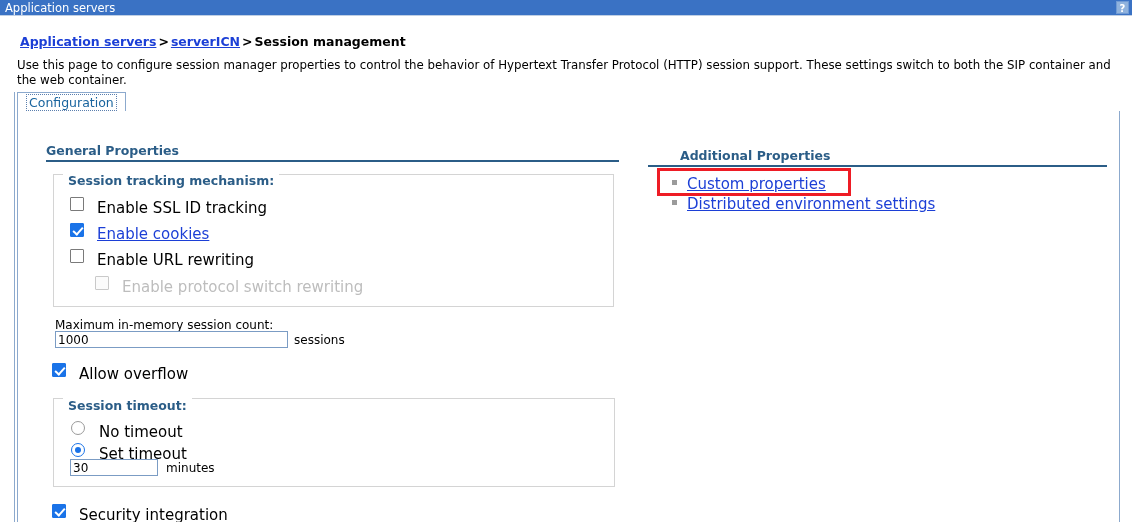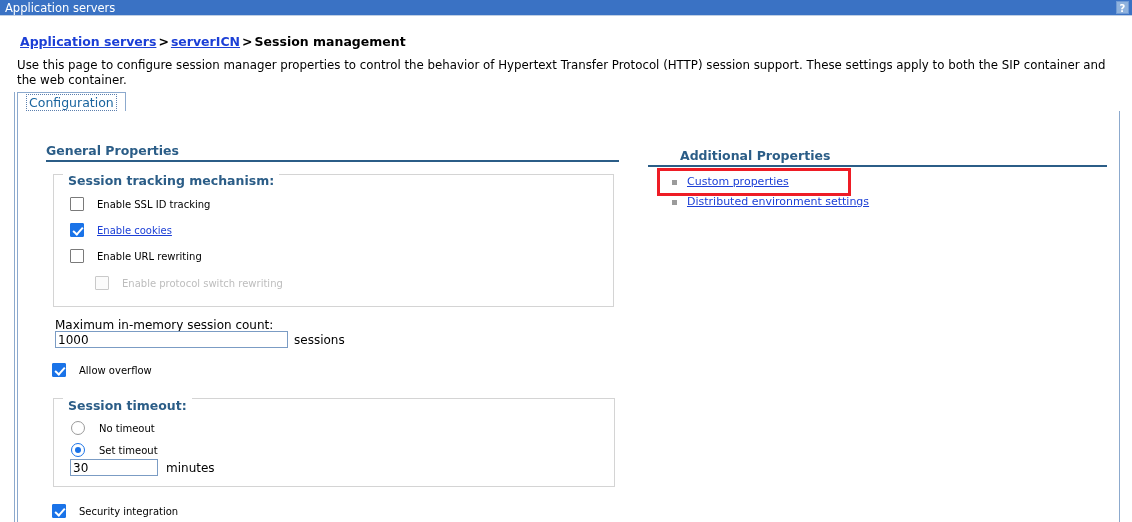--- a/index.html
+++ b/index.html
@@ -259,7 +259,7 @@
     <a href="#">Application servers</a><span class="sep">&gt;</span><a href="#">serverICN</a><span class="sep">&gt;</span><span class="current">Session management</span>
   </div>
 
-  <div class="page-desc">Use this page to configure session manager properties to control the behavior of Hypertext Transfer Protocol (HTTP) session support. These settings apply to both the SIP container and the web container.</div>
+  <div class="page-desc">Use this page to configure session manager properties to control the behavior of Hypertext Transfer Protocol (HTTP) session support. These settings switch to both the SIP container and the web container.</div>
 
   <div class="tabstrip">
     <div class="tab">

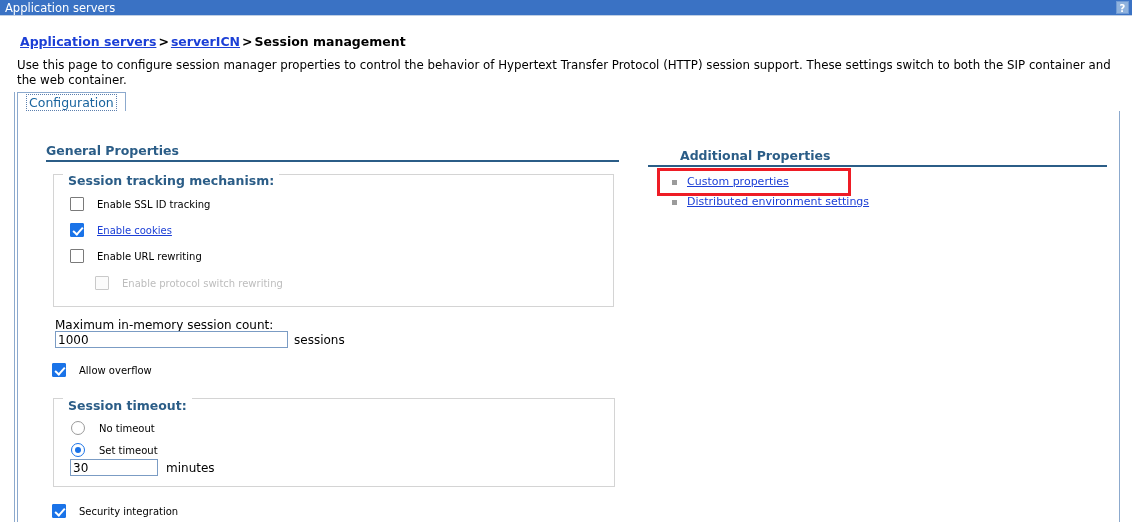--- a/index.html
+++ b/index.html
@@ -233,7 +233,7 @@
   }
   .ap-link {
     position: absolute;
-    font-size: 11px;
+    font-size: 15px;
     color: #1c3fd6;
     text-decoration: underline;
     white-space: nowrap;

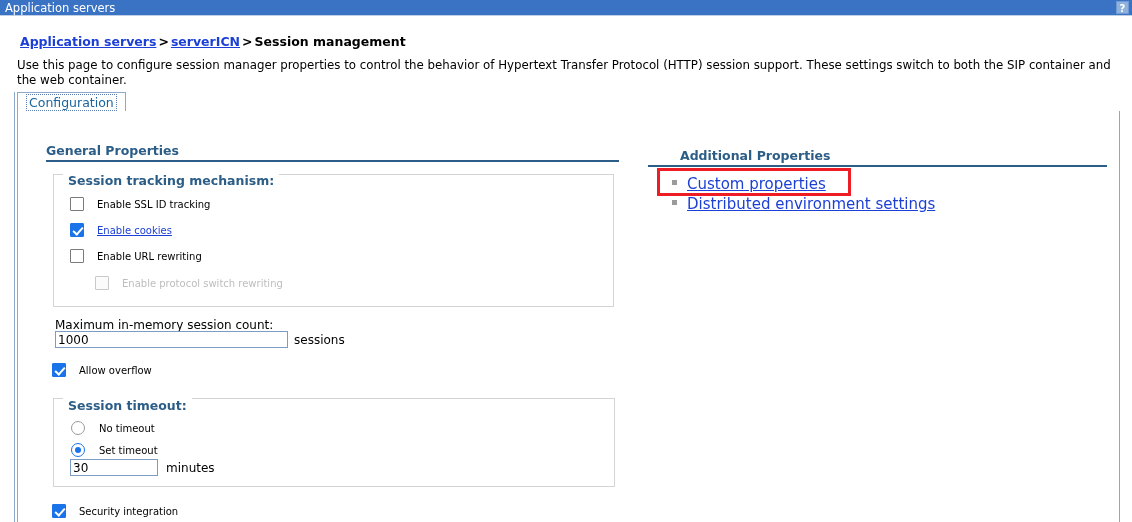--- a/index.html
+++ b/index.html
@@ -196,7 +196,7 @@
 
   .ctl-label {
     position: absolute;
-    font-size: 10px;
+    font-size: 15px;
     color: #000000;
     white-space: nowrap;
   }

